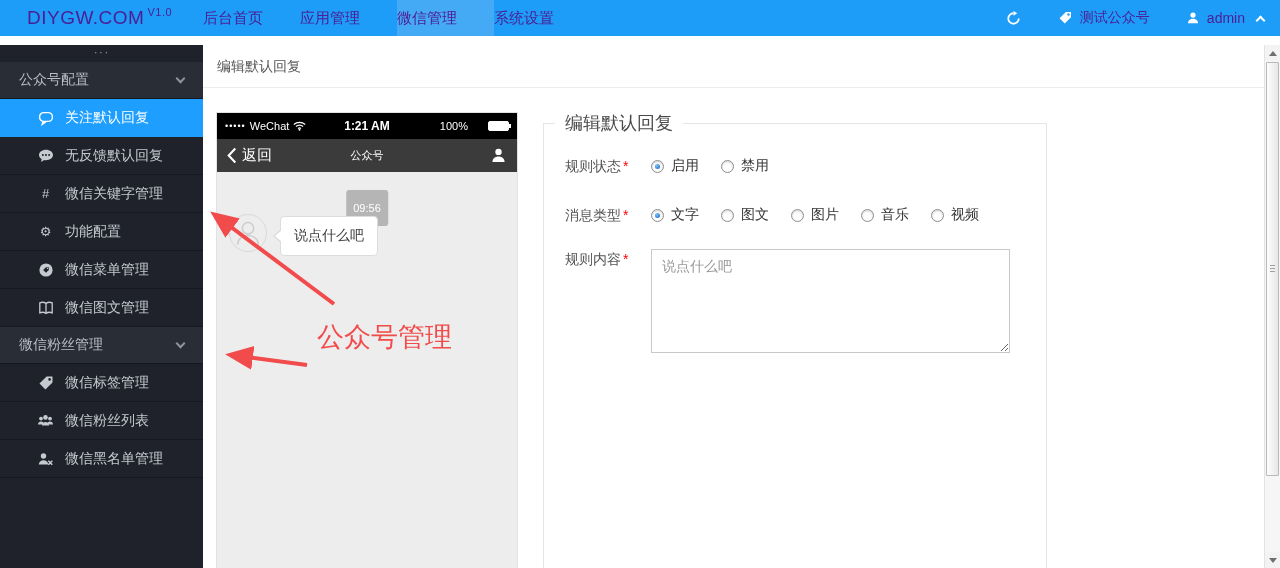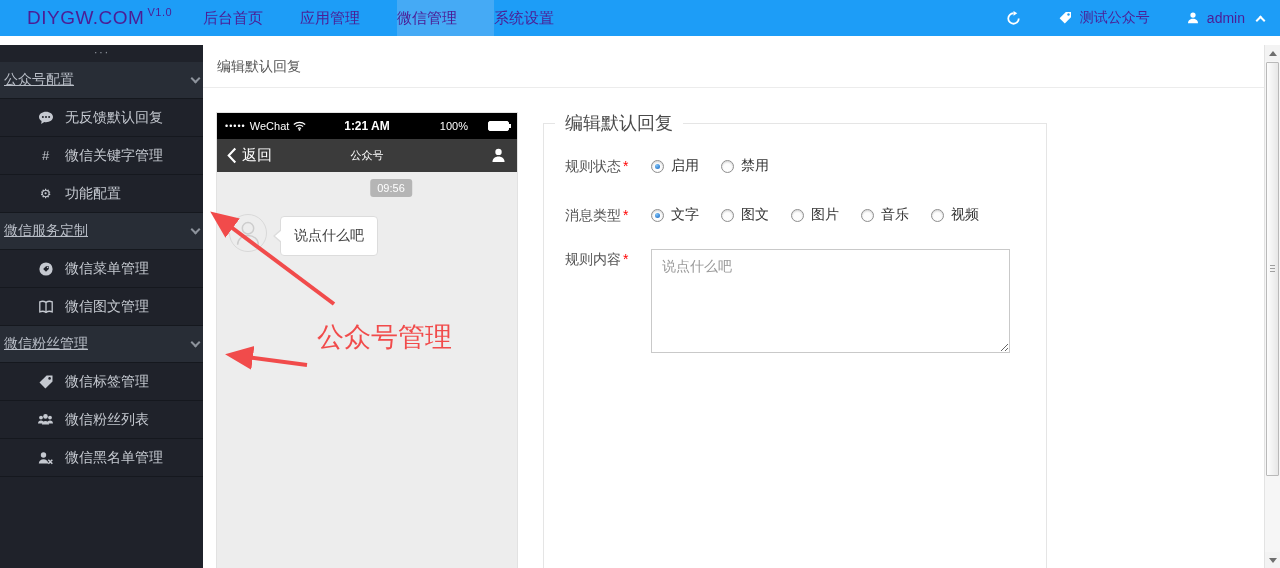--- a/index.html
+++ b/index.html
@@ -19,7 +19,7 @@
   
   .sidebar { position:absolute; top:45px; left:0; width:203px; bottom:0; background:#1f222a; color:#c5c9d0; z-index:20; }
   .side-ellipsis { height:17px; text-align:center; color:#878d96; font-size:13px; line-height:13px; letter-spacing:1px; cursor:pointer; }
-  .side-group-title { height:37px; background:#282d36; display:flex; align-items:center; justify-content:space-between; padding:0 4px; font-size:14px; color:#b9bec7; border-bottom:1px solid #15181e; cursor:pointer;text-decoration:underline; }
+  .side-group-title { height:37px; background:#282d36; display:flex; align-items:center; justify-content:space-between; padding:0 19px; font-size:14px; color:#b9bec7; border-bottom:1px solid #15181e; cursor:pointer; }
   .chev-down { width:7px; height:7px; border-right:2px solid #8d939c; border-bottom:2px solid #8d939c; transform:rotate(45deg); margin-top:-4px; }
   .side-item { height:38px; display:flex; align-items:center; gap:11px; padding-left:37px; font-size:14px; border-bottom:1px solid #15181e; cursor:pointer; background:#1f222a; }
   .side-item.active { background:#1e9fff; color:#fff; border-bottom-color:#1e9fff; }

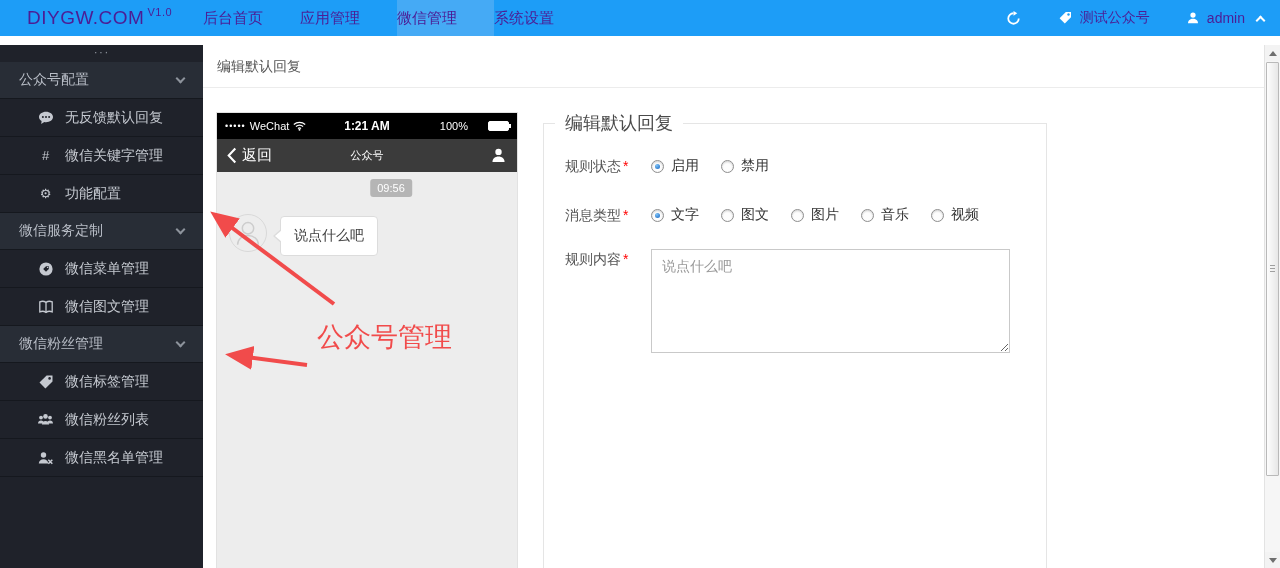--- a/index.html
+++ b/index.html
@@ -143,6 +143,15 @@
     <span>公众号配置</span>
     <span class="chev-down"></span>
   </div>
+  <div class="side-item active">
+    <span class="side-icon">
+      <svg width="16" height="16" viewBox="0 0 16 16">
+          <rect x="1.6" y="2.6" width="12.8" height="8.8" rx="4.2" fill="none" stroke="currentColor" stroke-width="1.4"></rect>
+          <path d="M5 11.4 L4.2 14.4 L8 11.6" fill="none" stroke="currentColor" stroke-width="1.4"></path>
+        </svg>
+    </span>
+    <span>关注默认回复</span>
+  </div>
   <div class="side-item">
     <span class="side-icon">
       <svg width="16" height="16" viewBox="0 0 16 16">

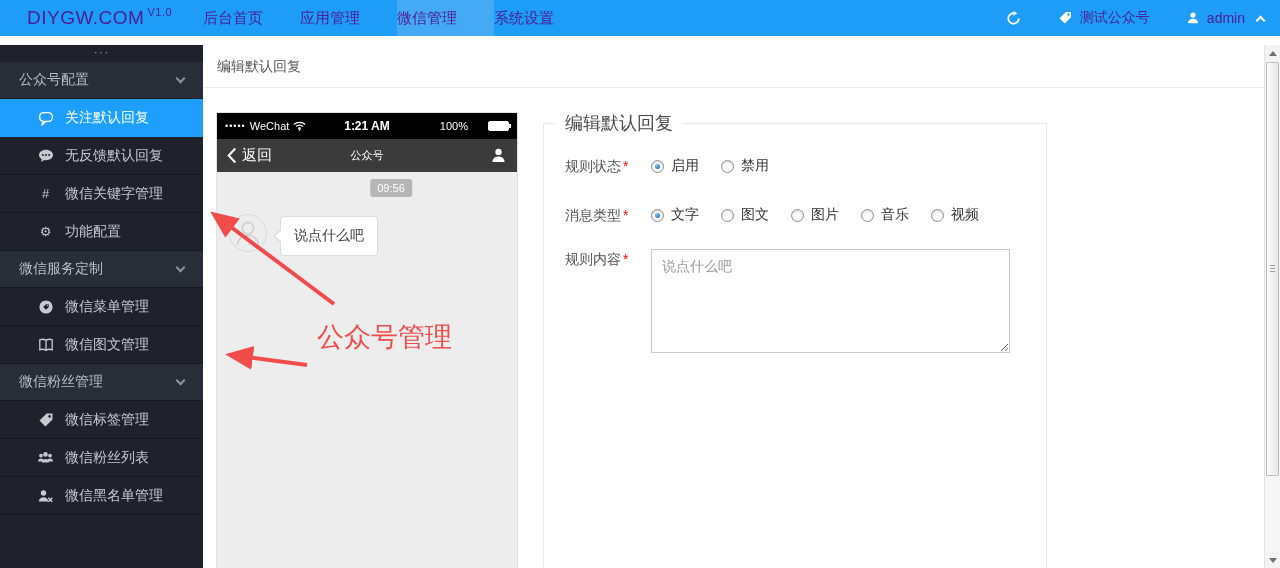--- a/index.html
+++ b/index.html
@@ -44,7 +44,7 @@
   .p-title { position:absolute; left:0; right:0; text-align:center; font-size:11px; }
   .p-person { margin-left:auto; z-index:1; display:flex; }
   .p-chat { flex:1; position:relative; }
-  .chip { position:absolute; top:7px; left:50%; transform:translateX(-50%); background:#b5b5b5; color:#fff; font-size:11px; padding:3px 7px; border-radius:3px;margin-left:24px; }
+  .chip { position:absolute; top:18px; left:50%; transform:translateX(-50%); background:#b5b5b5; color:#fff; font-size:11px; padding:12px 7px; border-radius:3px; }
   .msg-row { position:absolute; top:42px; left:12px; display:flex; align-items:flex-start; }
   .avatar { width:38px; height:38px; border-radius:50%; border:1px solid #d9d9d9; display:flex; align-items:center; justify-content:center; flex-shrink:0; }
   .bubble { margin-left:13px; margin-top:2px; background:#fff; border:1px solid #dcdcdc; border-radius:4px; padding:10px 13px; font-size:14px; color:#404040; position:relative; }

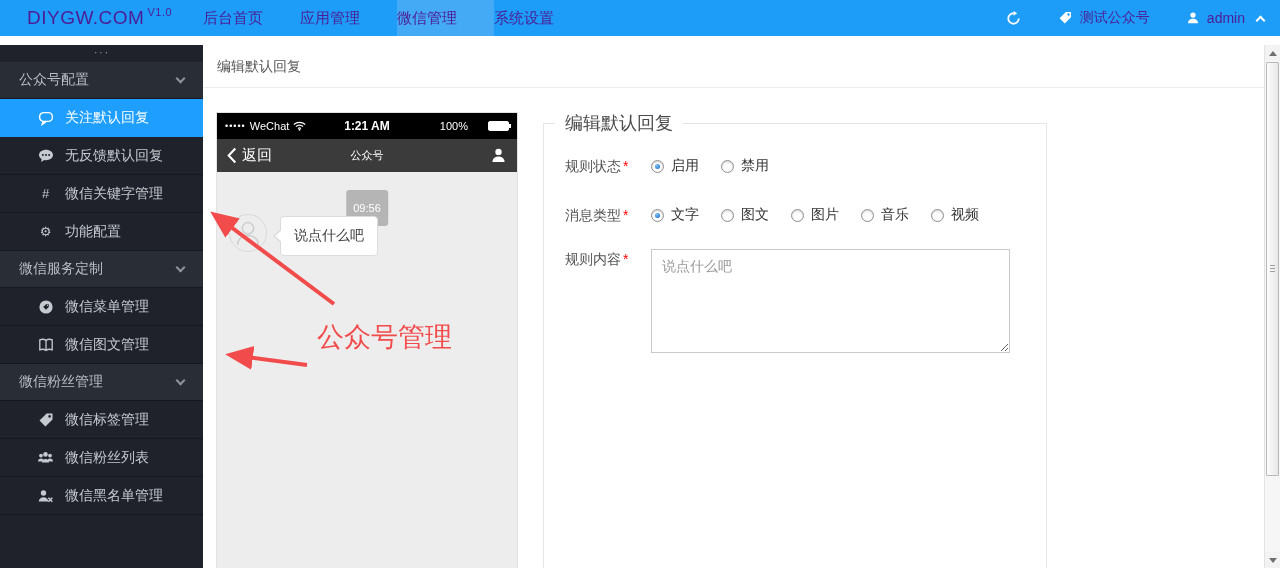--- a/index.html
+++ b/index.html
@@ -172,10 +172,6 @@
     <span>功能配置</span>
   </div>
 
-  <div class="side-group-title">
-    <span>微信服务定制</span>
-    <span class="chev-down"></span>
-  </div>
   <div class="side-item">
     <span class="side-icon">
       <svg width="16" height="16" viewBox="0 0 16 16">

